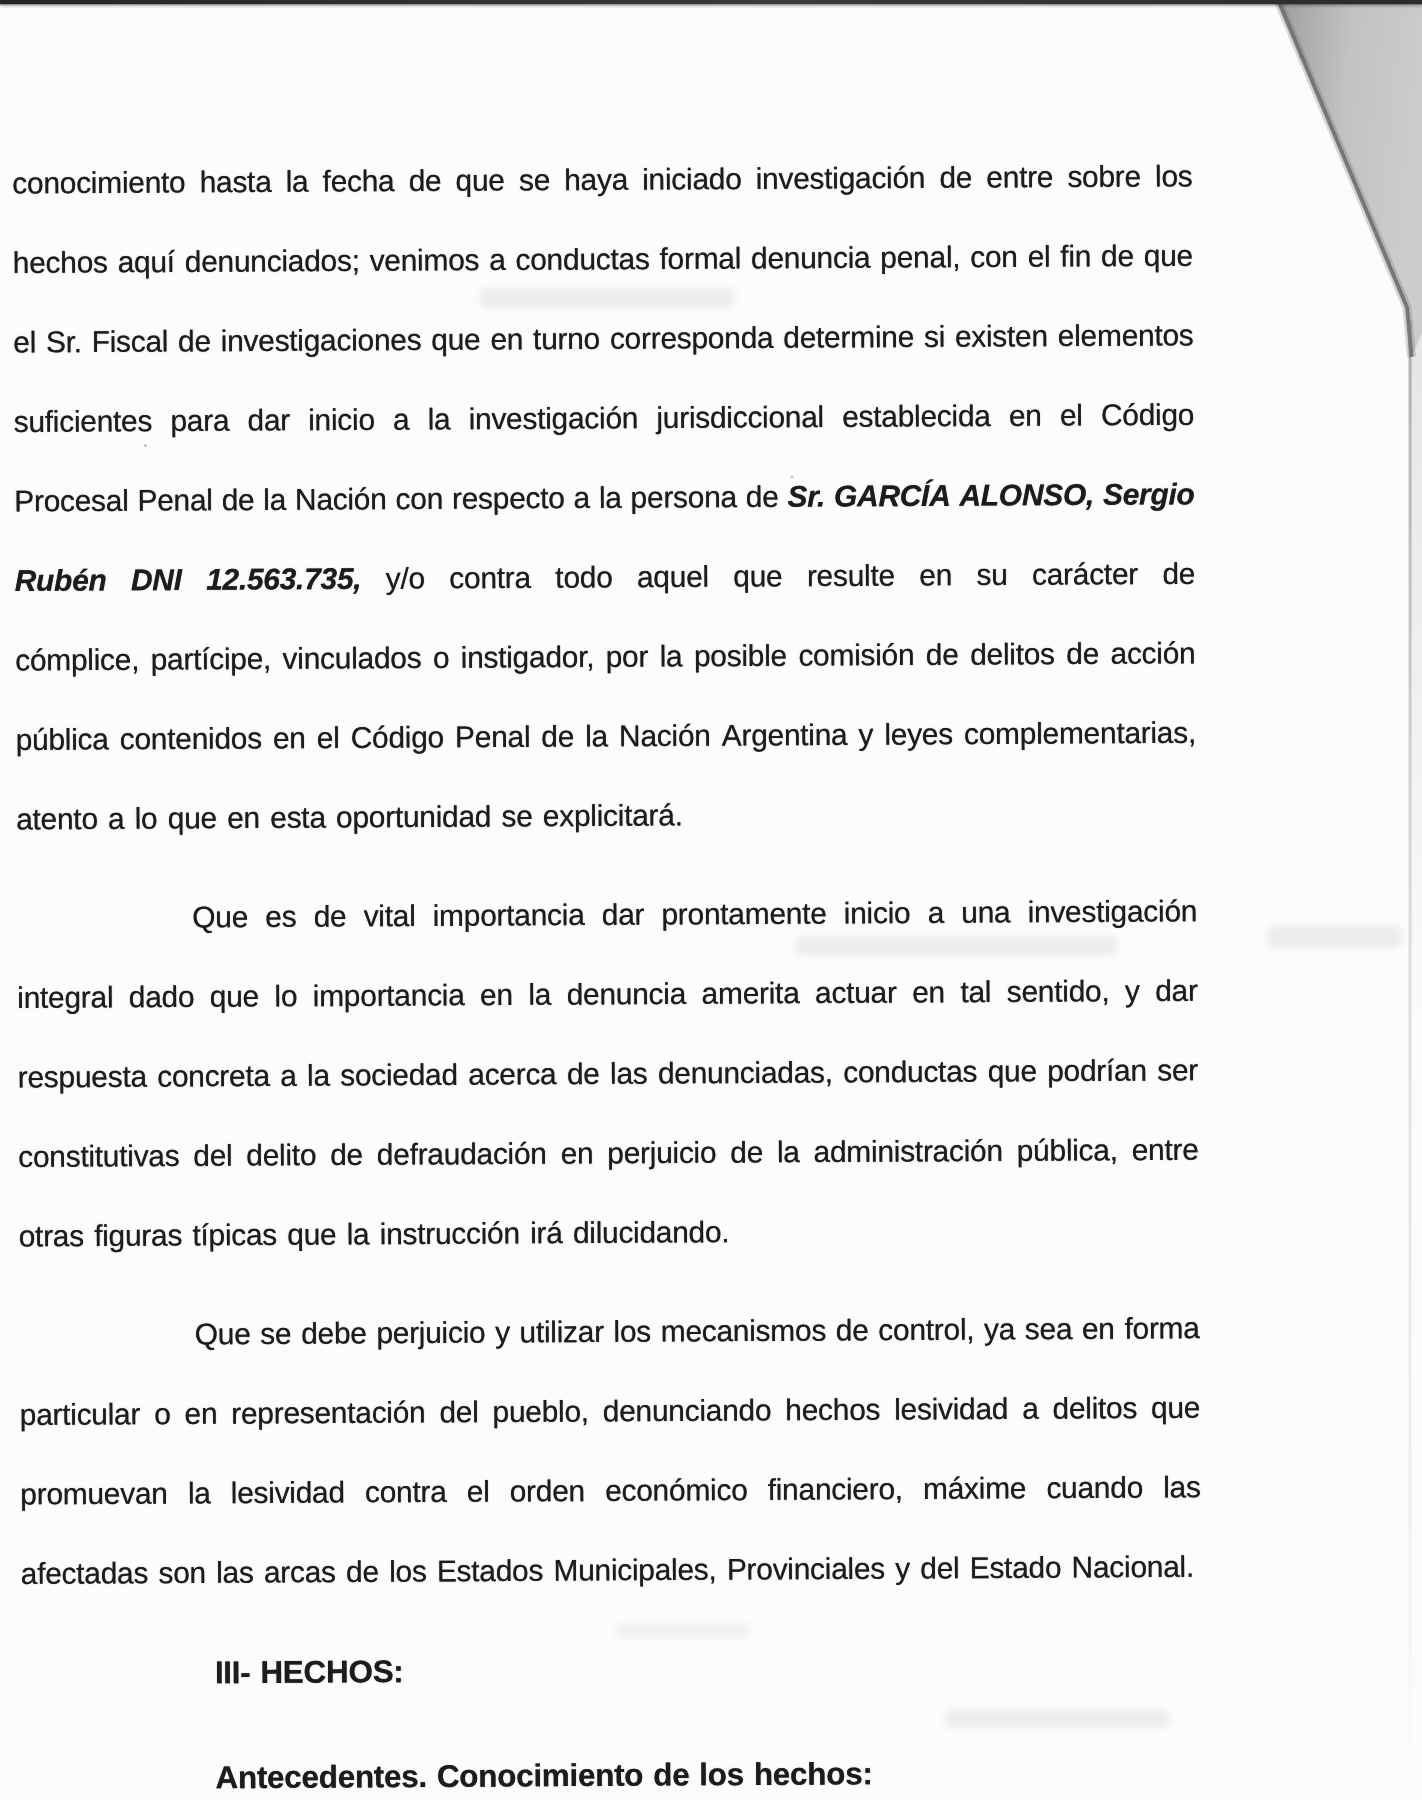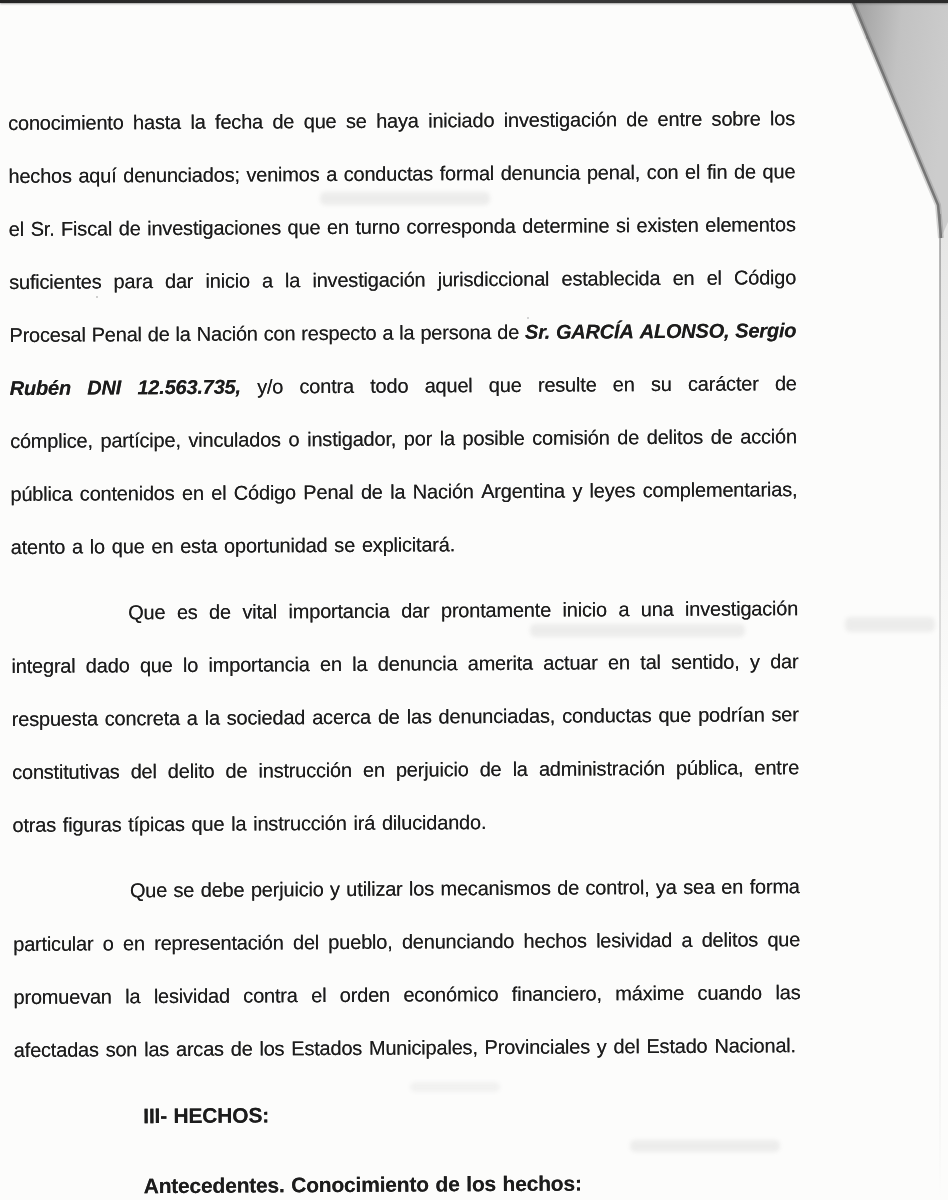--- a/index.html
+++ b/index.html
@@ -272,7 +272,7 @@
         <span>del</span>
         <span>delito</span>
         <span>de</span>
-        <span>instrucción</span>
+        <span>defraudación</span>
         <span>en</span>
         <span>perjuicio</span>
         <span>de</span>

